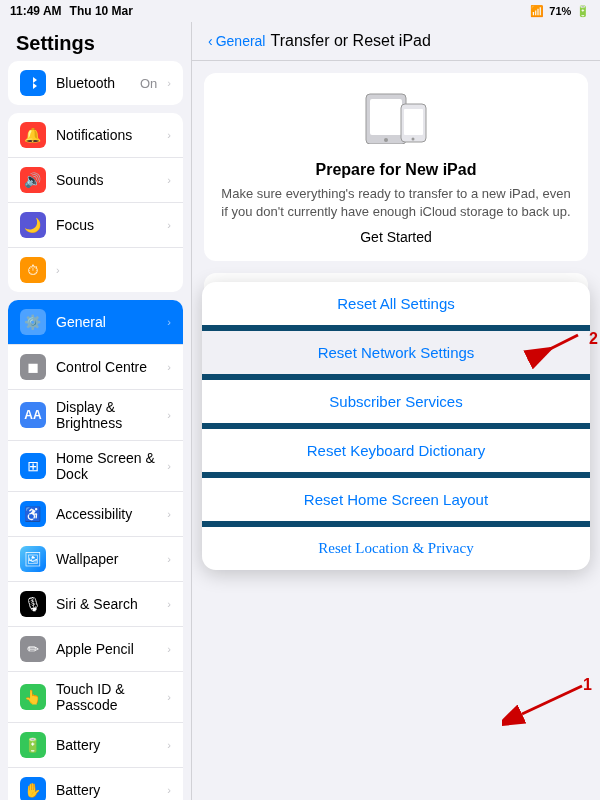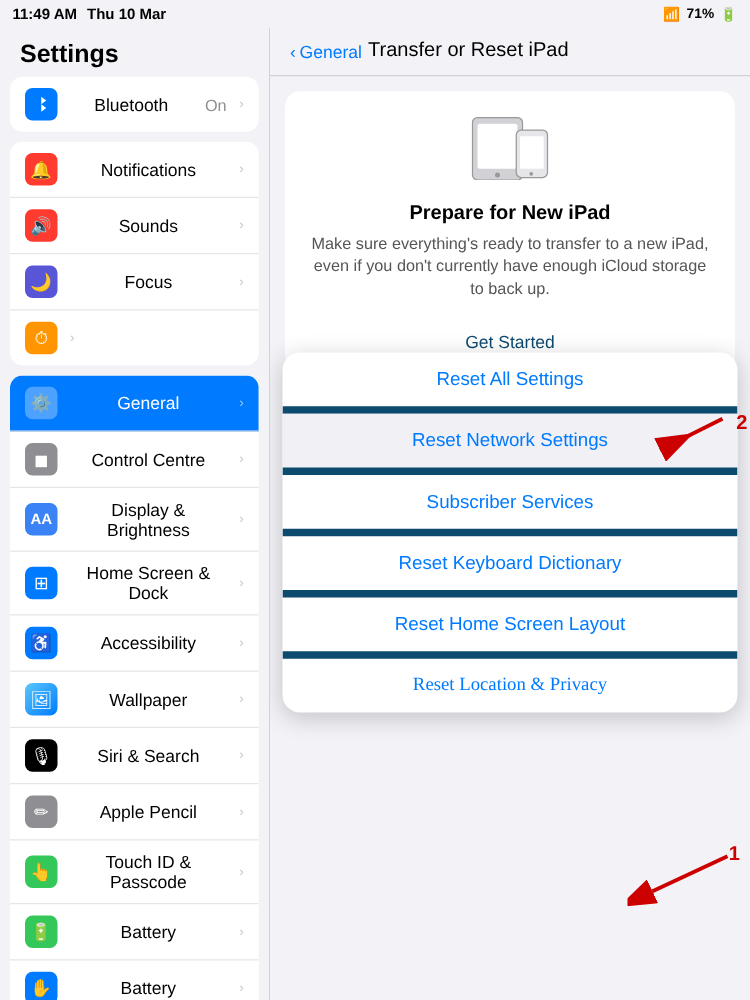--- a/index.html
+++ b/index.html
@@ -37,7 +37,7 @@
     }
     
     .sidebar {
-      width: 216px;
+      width: 192px;
       background: #f2f2f7;
       border-right: 1px solid #d1d1d6;
       overflow-y: auto;

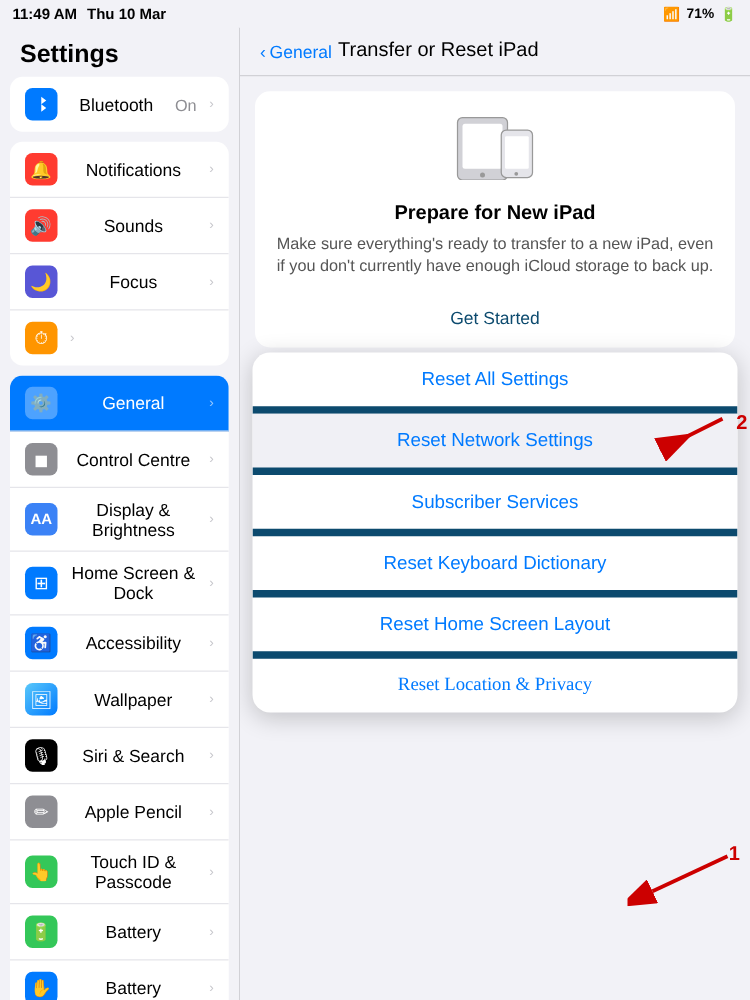--- a/index.html
+++ b/index.html
@@ -54,7 +54,6 @@
       border-radius: 10px;
       margin: 0 8px 8px;
       overflow: hidden;
-      text-align: center;
     }
     .sidebar-item {
       display: flex;

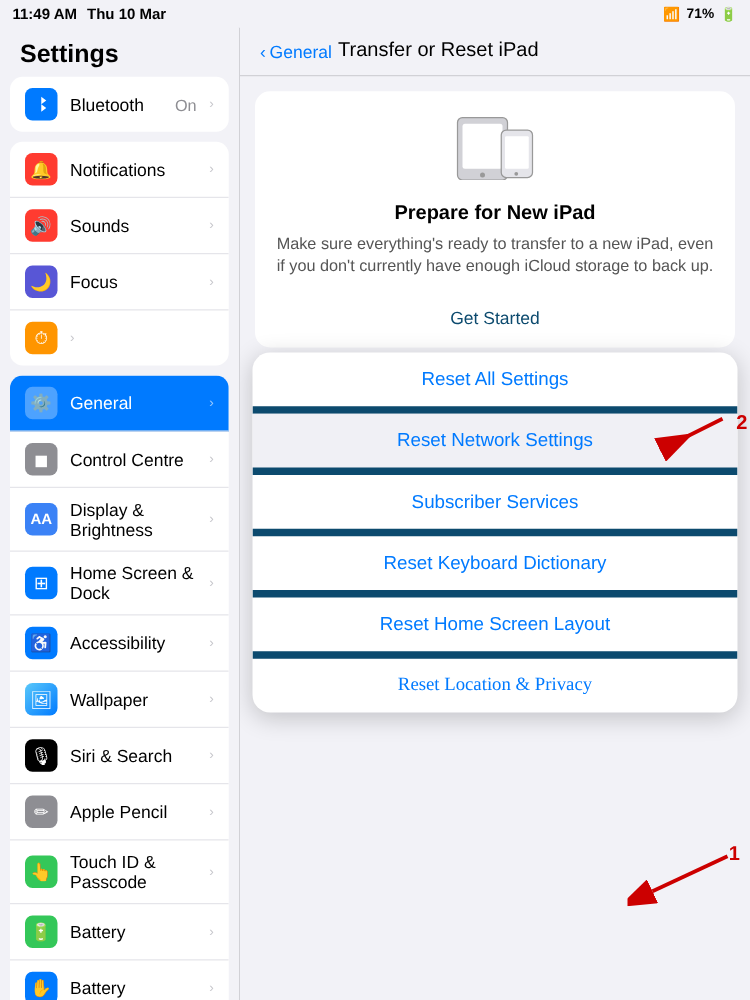--- a/index.html
+++ b/index.html
@@ -149,9 +149,9 @@
       line-height: 1.4;
     }
     .get-started {
-      color: #0c4a6e;
+      color: #000000;
       font-size: 14px;
-      margin-top: 24px;
+      margin-top: 8px;
       cursor: pointer;
     }
     

